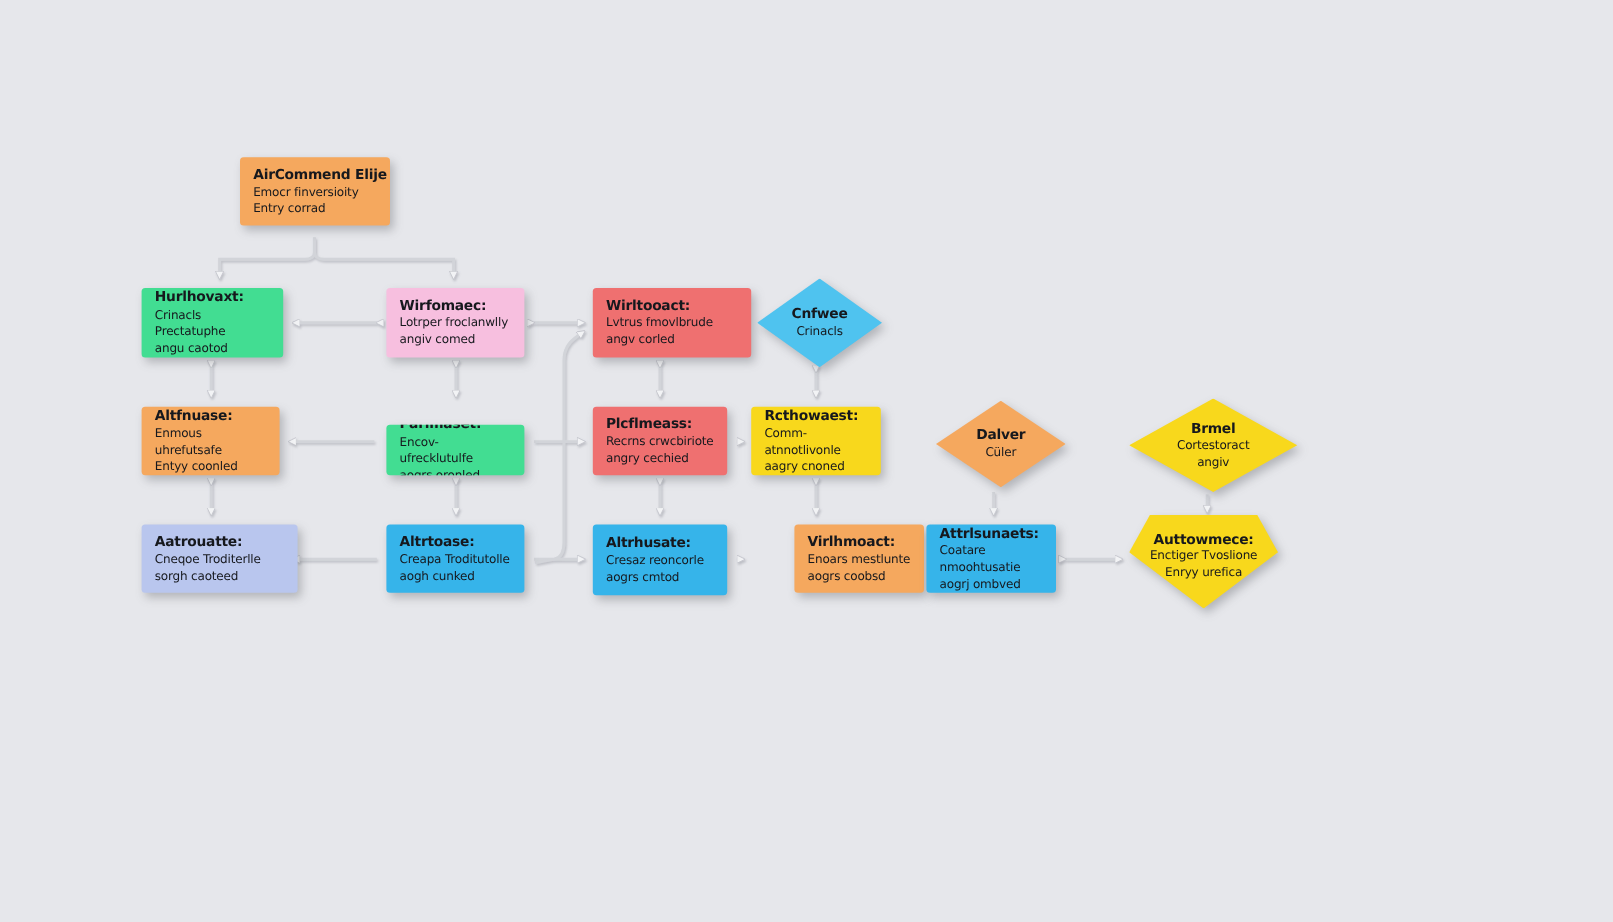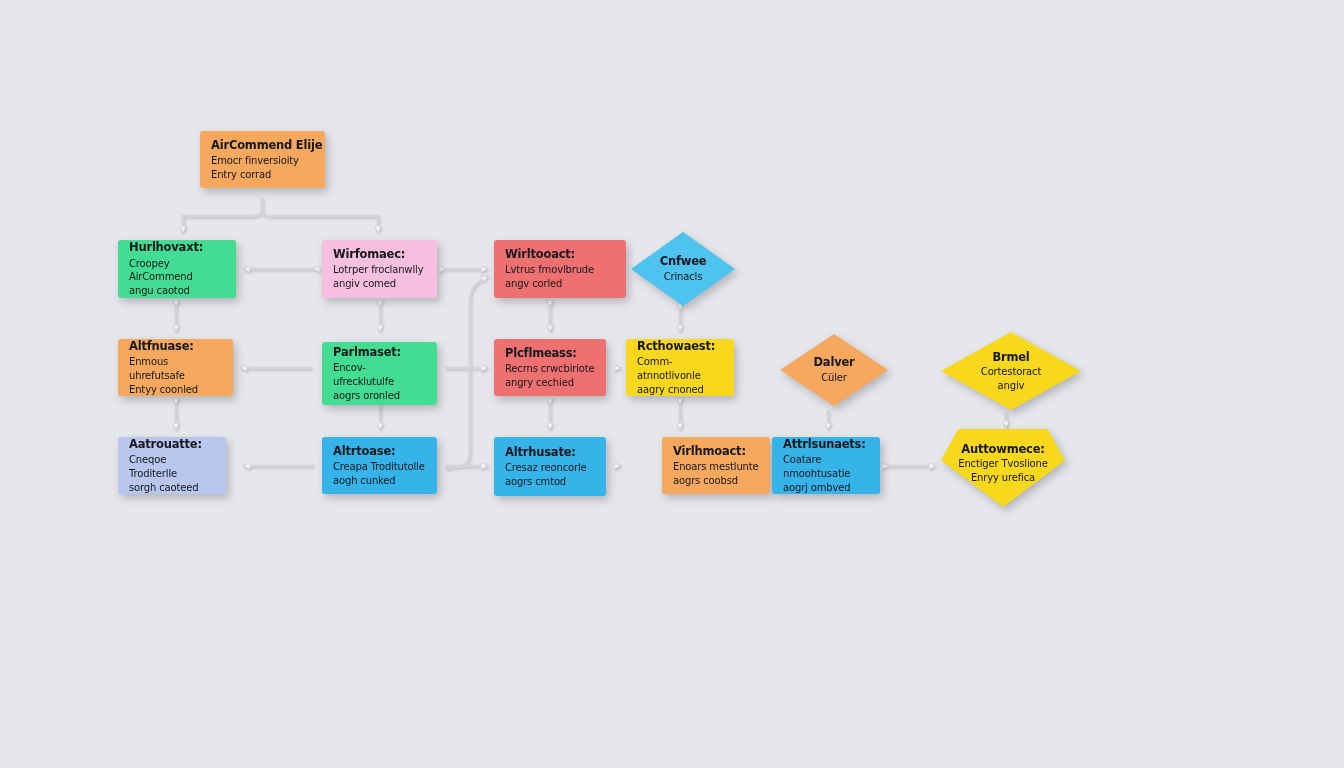--- a/index.html
+++ b/index.html
@@ -147,7 +147,7 @@
         <div class="body" style="background: rgb(66, 221, 146);"></div>
         <div class="label blur">
           <div class="ttl">Hurlhovaxt:</div>
-          <div class="sub">Croopey AirCommend</div>
+          <div class="sub">Crinacls Prectatuphe</div>
           <div class="sub">angu caotod</div>
         </div>
       </div>

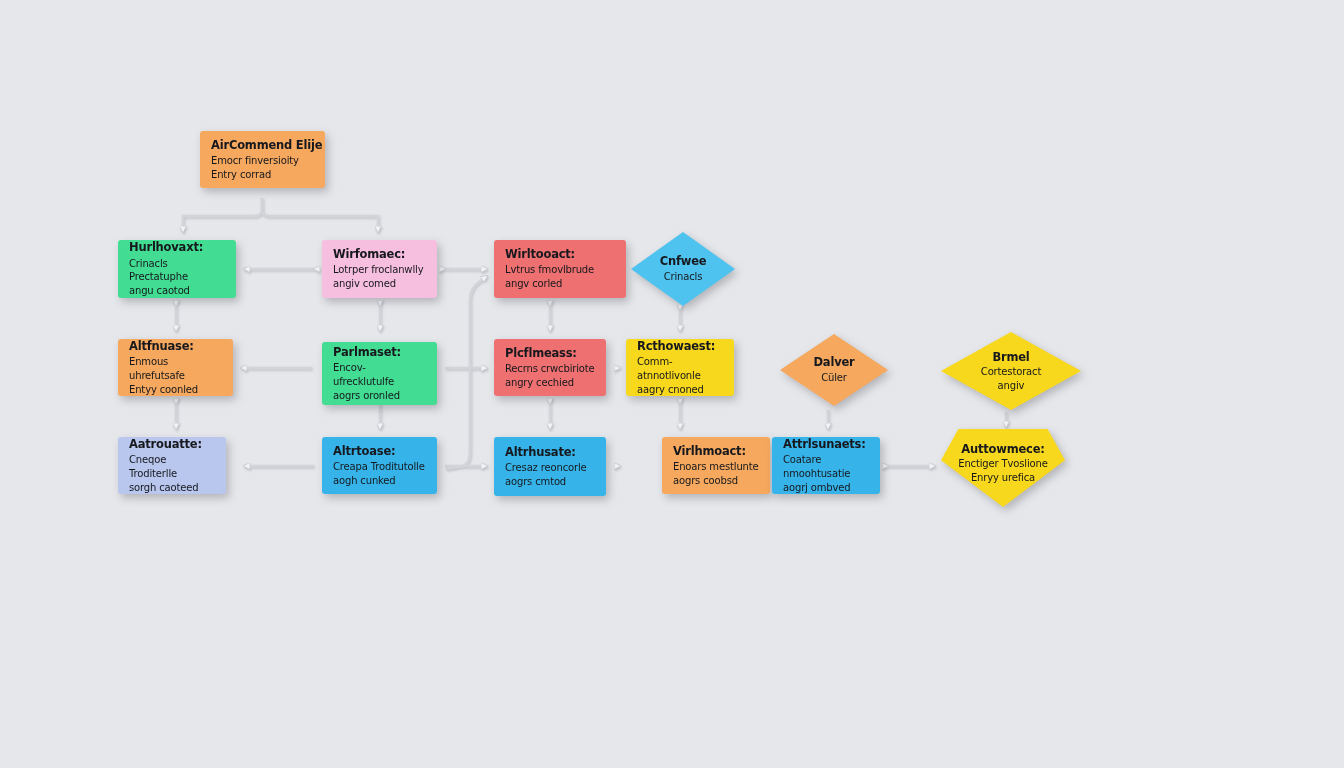--- a/index.html
+++ b/index.html
@@ -182,7 +182,7 @@
           <div class="sub">Entyy coonled</div>
         </div>
       </div>
-      <div class="node rect" style="left: 322px; top: 342px; width: 115px; height: 63px;">
+      <div class="node rect" style="left: 322px; top: 354px; width: 115px; height: 42px;">
         <div class="body" style="background: rgb(66, 221, 146);"></div>
         <div class="label blur">
           <div class="ttl">Parlmaset:</div>

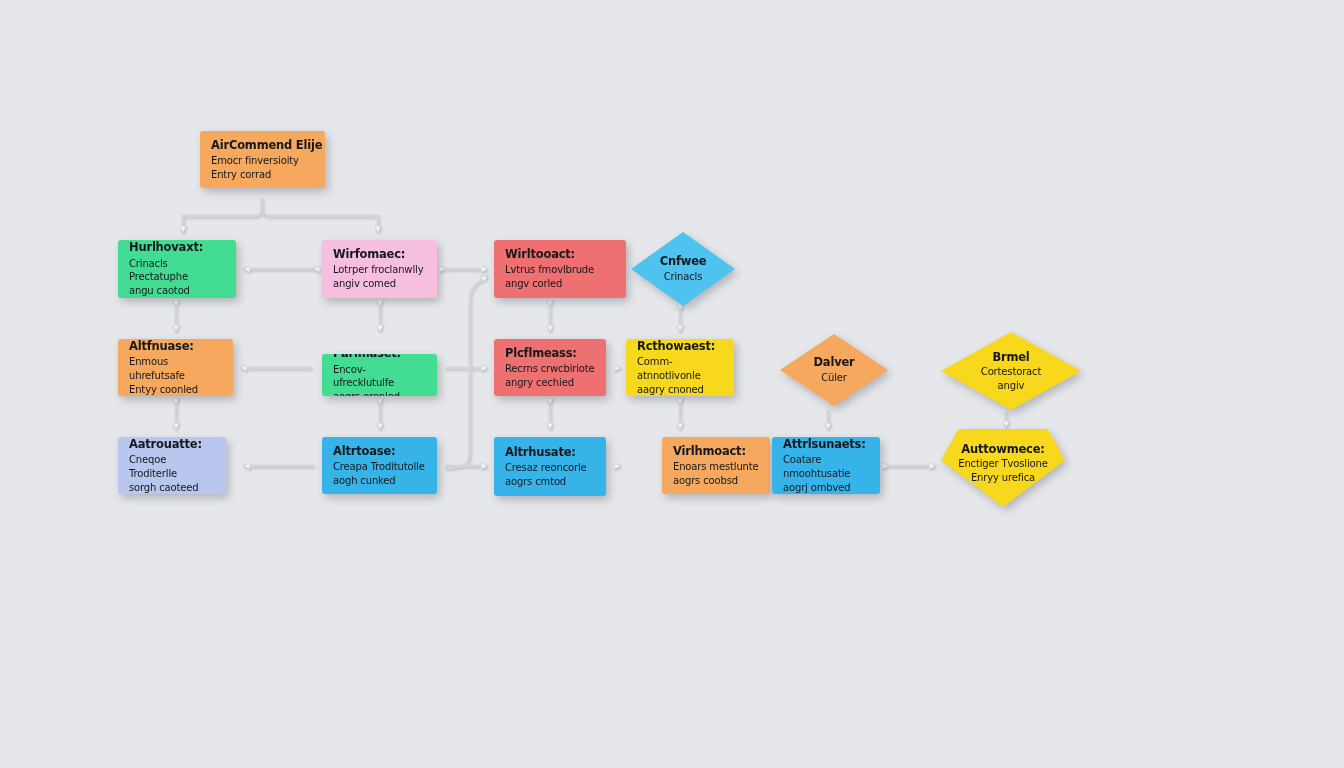--- a/index.html
+++ b/index.html
@@ -221,7 +221,7 @@
           <div class="sub">angiv</div>
         </div>
       </div>
-      <div class="node rect" style="left: 118px; top: 437px; width: 108px; height: 57px;">
+      <div class="node rect" style="left: 118px; top: 437px; width: 130px; height: 57px;">
         <div class="body" style="background: rgb(185, 198, 238);"></div>
         <div class="label blur">
           <div class="ttl">Aatrouatte:</div>

